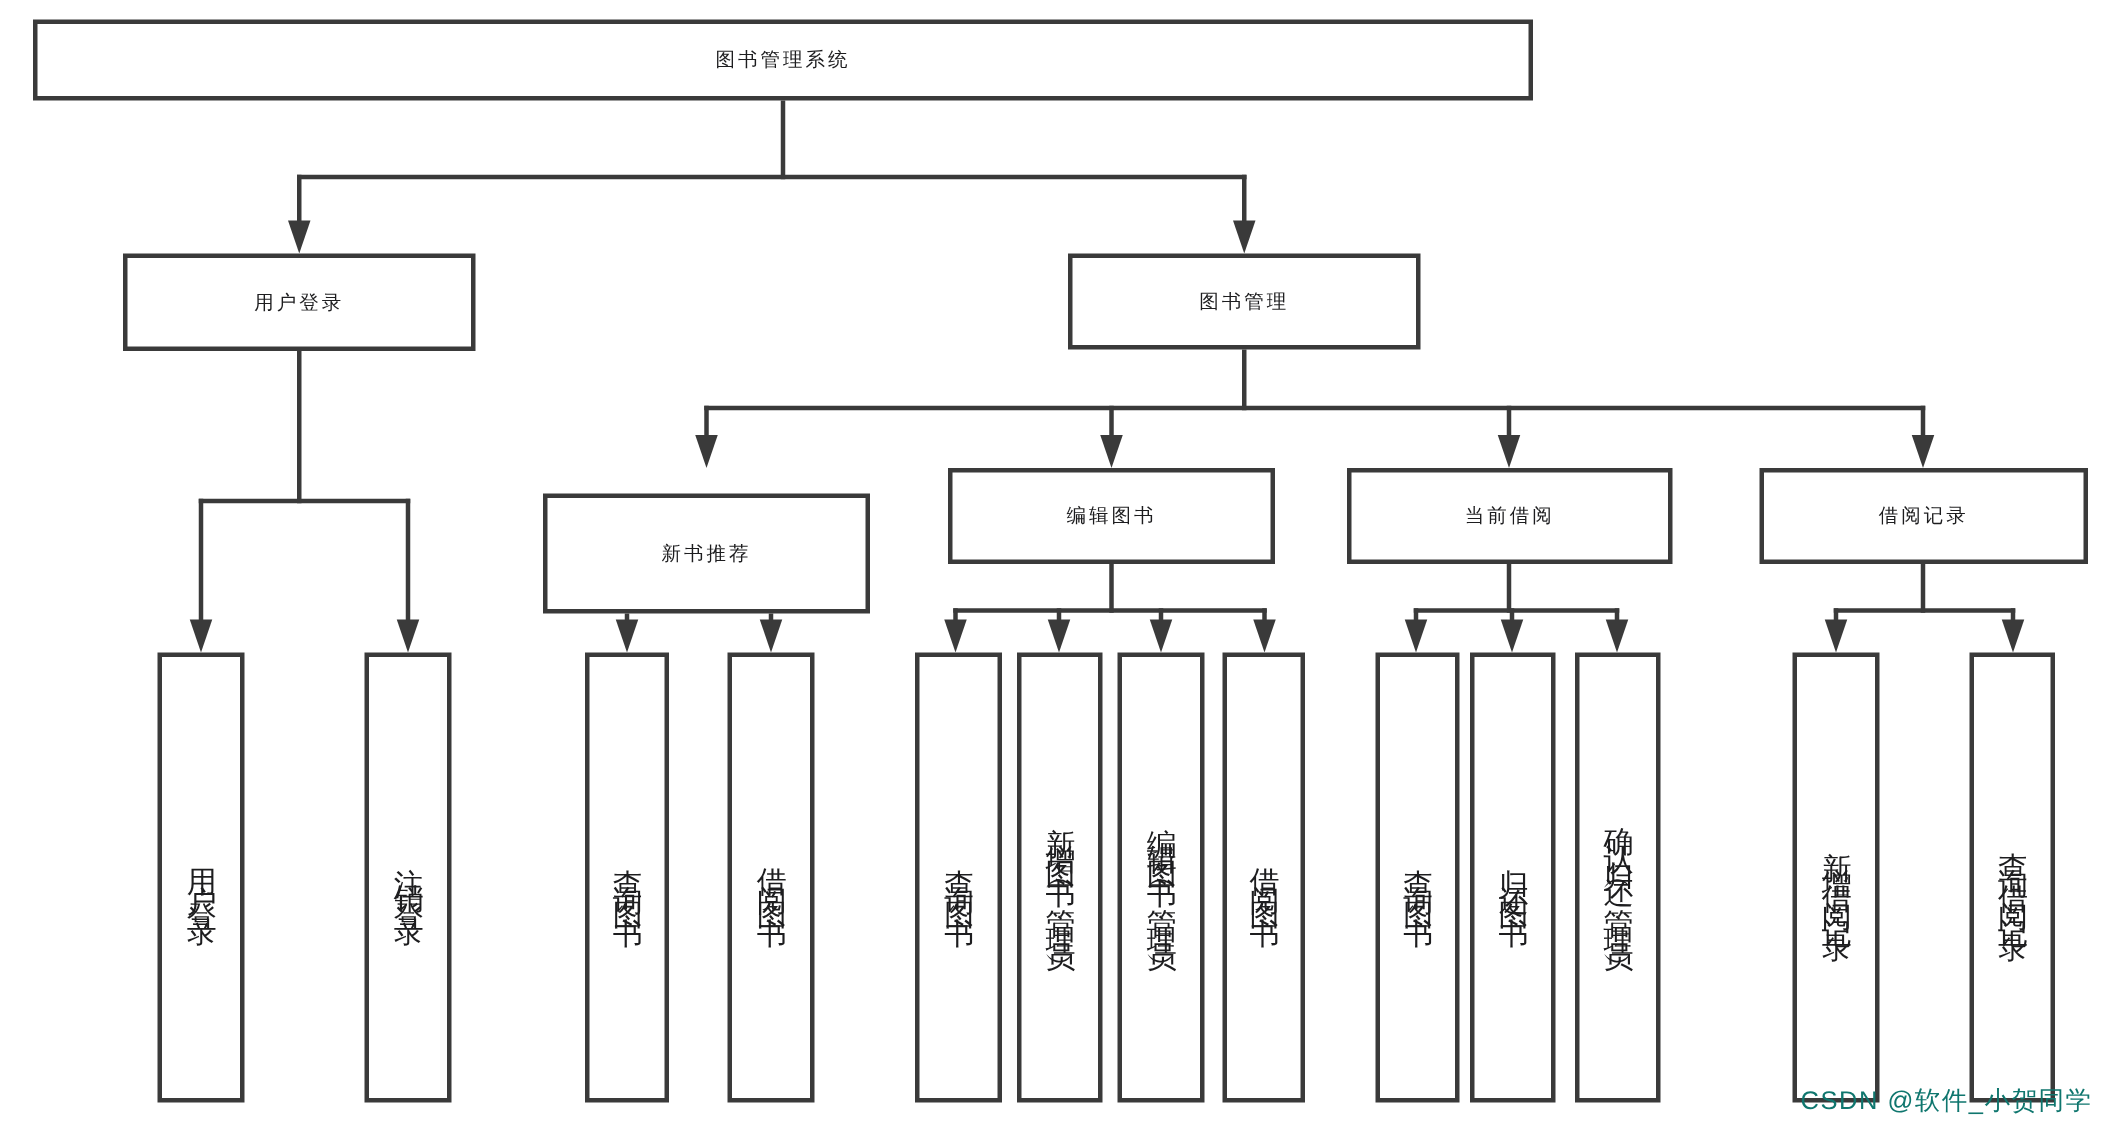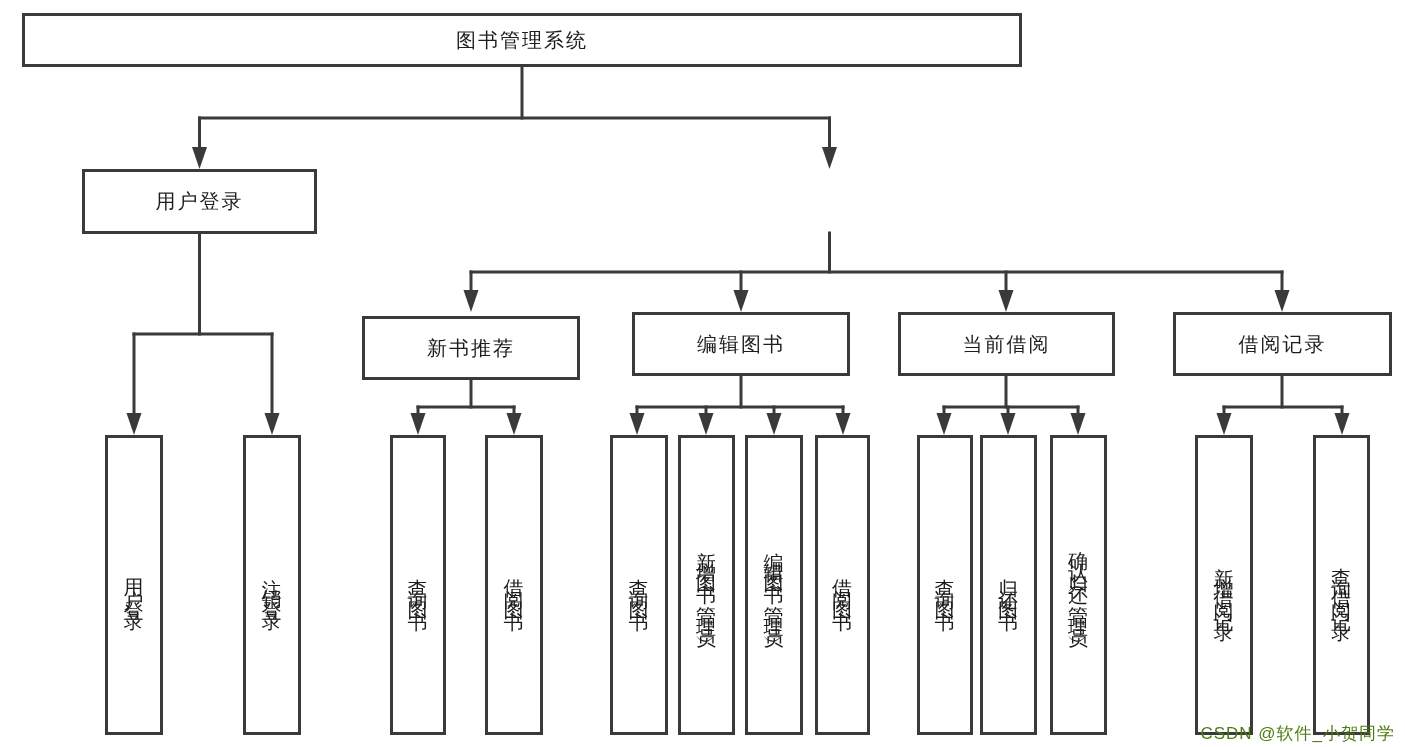--- a/index.html
+++ b/index.html
@@ -33,7 +33,7 @@
     color: #1d1d1f;
   }
   .hlabel {
-    font-size: 20px;
+    font-size: 13px;
     letter-spacing: 2px;
     white-space: nowrap;
   }

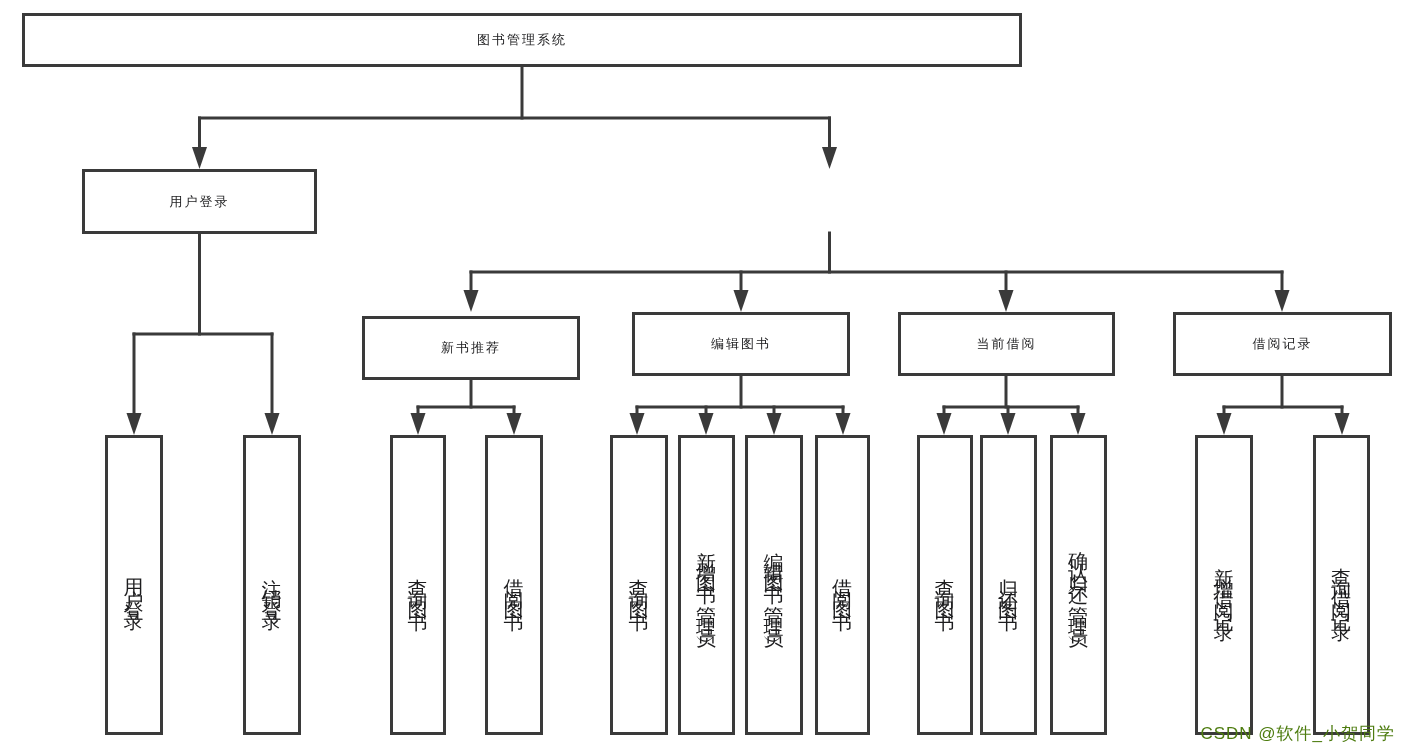--- a/index.html
+++ b/index.html
@@ -133,6 +133,9 @@
   <div class="node" style="left:82px; top:169px; width:235px; height:65px;">
     <span class="hlabel">用户登录</span>
   </div>
+  <div class="node" style="left:712px; top:169px; width:235px; height:64px;">
+    <span class="hlabel">图书管理</span>
+  </div>
 
   <div class="node" style="left:362px; top:316px; width:218px; height:64px;">
     <span class="hlabel">新书推荐</span>

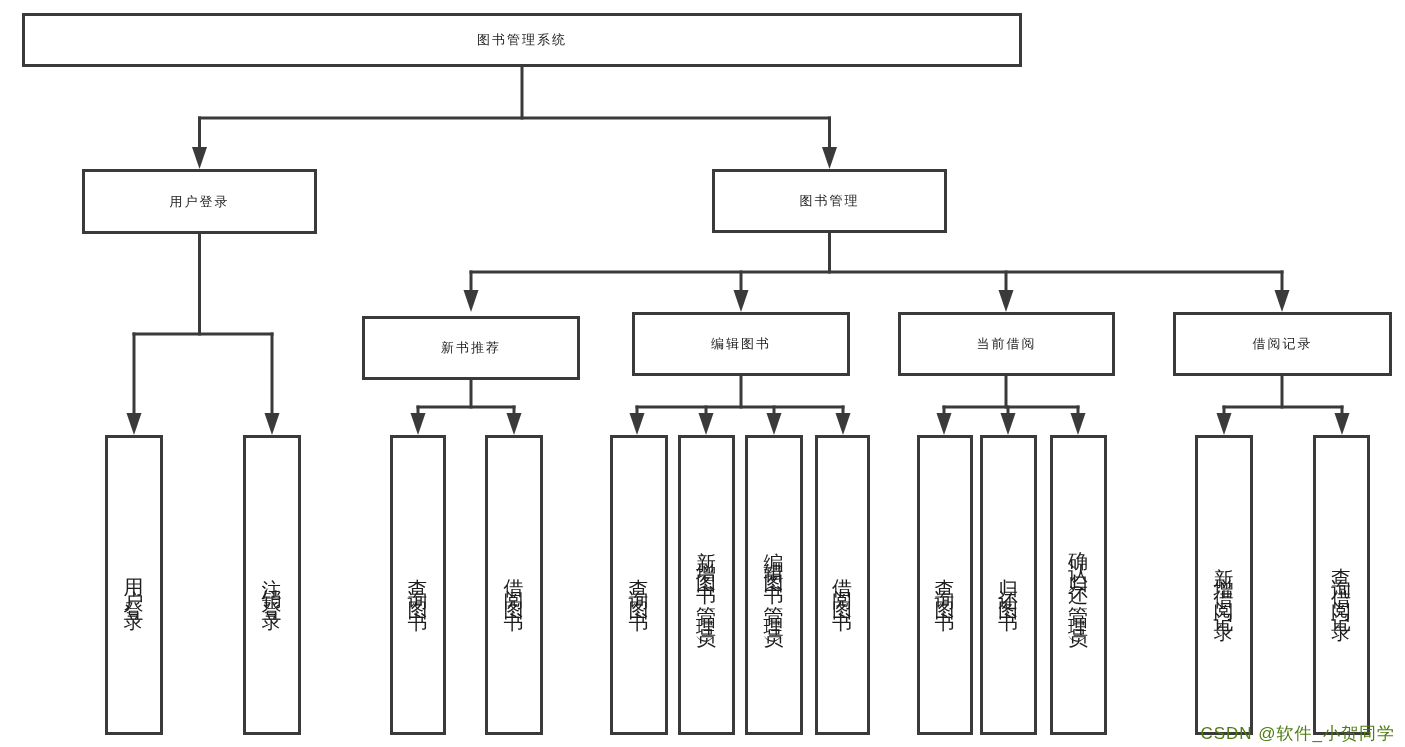--- a/index.html
+++ b/index.html
@@ -137,7 +137,7 @@
     <span class="hlabel">图书管理</span>
   </div>
 
-  <div class="node" style="left:362px; top:316px; width:218px; height:64px;">
+  <div class="node" style="left:362px; top:329px; width:218px; height:80px;">
     <span class="hlabel">新书推荐</span>
   </div>
   <div class="node" style="left:632px; top:312px; width:218px; height:64px;">

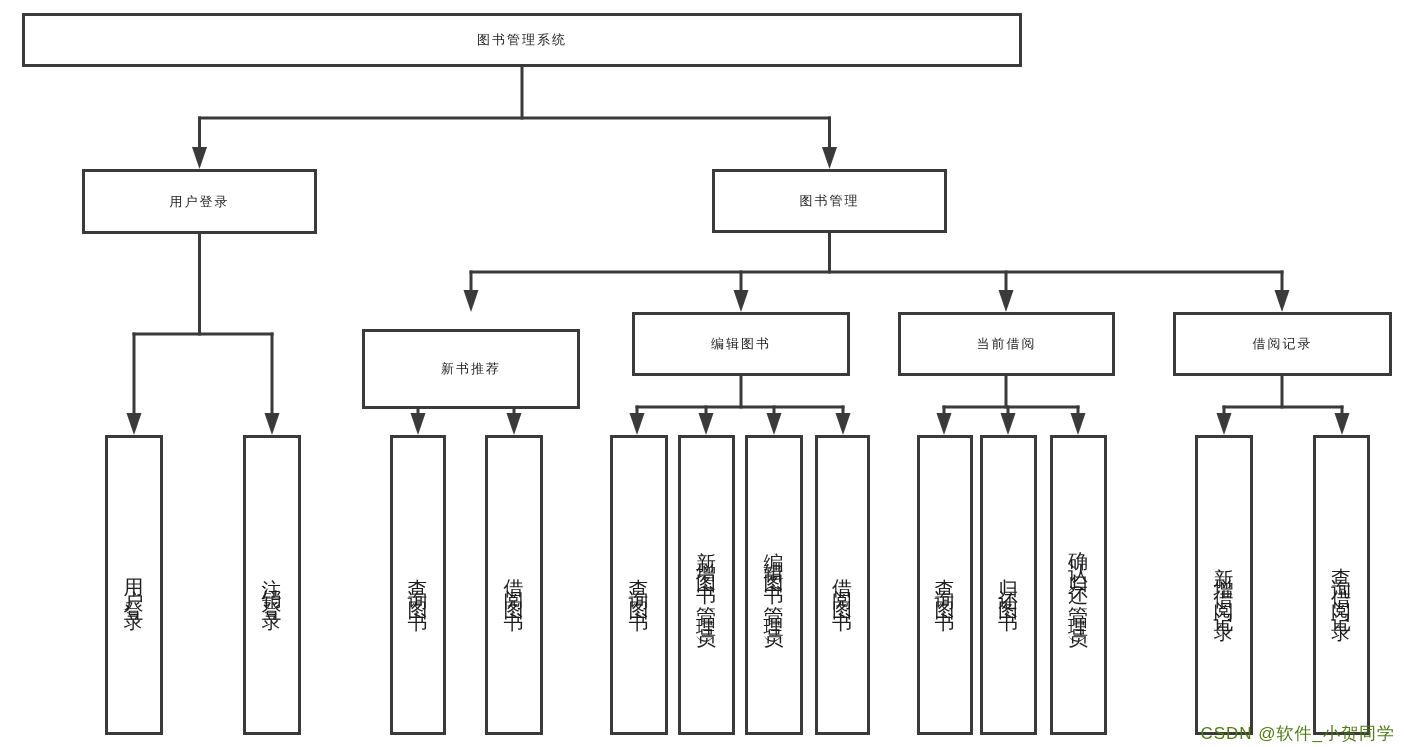--- a/index.html
+++ b/index.html
@@ -49,7 +49,7 @@
     right: 10px;
     bottom: 2px;
     font-size: 17px;
-    color: #4d7c0f;
+    color: #0f766e;
     letter-spacing: 1px;
     white-space: nowrap;
     text-align: center;

